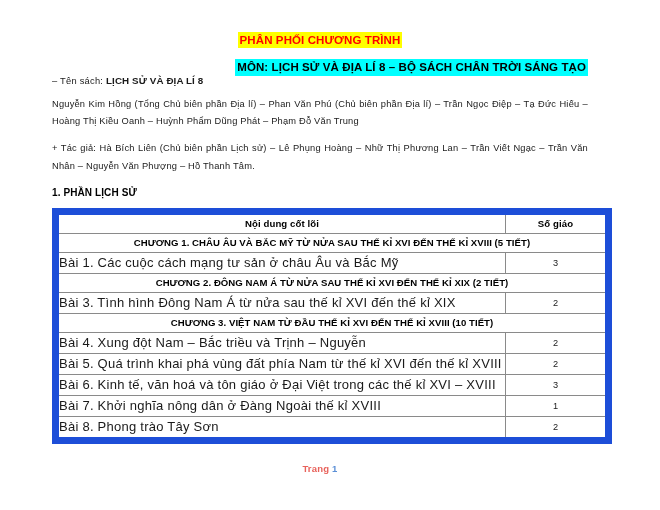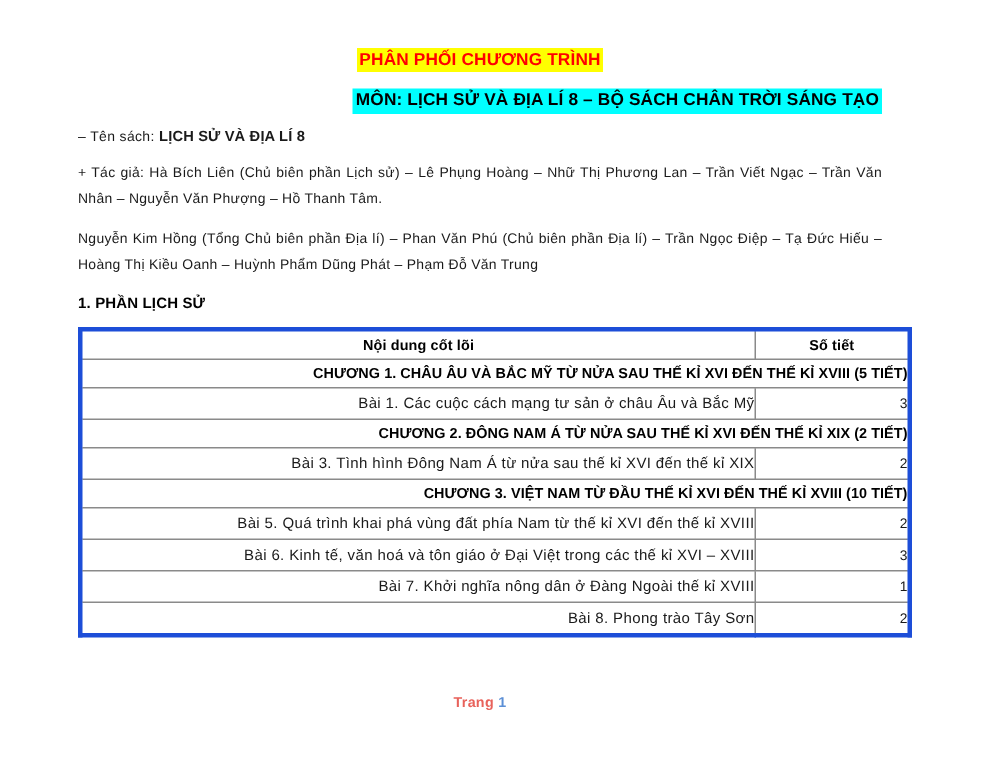--- a/index.html
+++ b/index.html
@@ -58,7 +58,7 @@
   .meta-line {
     font-size: 9.3px;
     line-height: 1.0;
-    margin-top: 11px;
+    margin-top: 0;
     letter-spacing: 0.25px;
     color: #1a1a1a;
   }

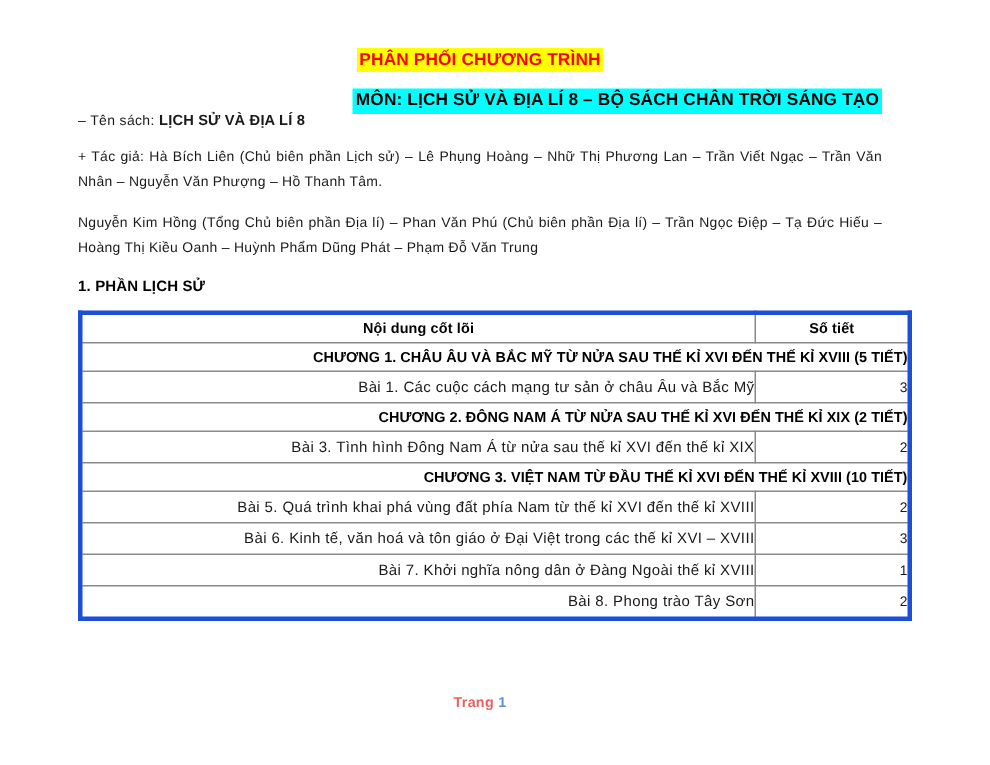--- a/index.html
+++ b/index.html
@@ -169,9 +169,9 @@
     <span class="meta-strong">LỊCH SỬ VÀ ĐỊA LÍ 8</span>
   </div>
 
+  <div class="authors">Nguyễn Kim Hồng (Tổng Chủ biên phần Địa lí) – Phan Văn Phú (Chủ biên phần Địa lí) – Trần Ngọc Điệp – Tạ Đức Hiếu – Hoàng Thị Kiều Oanh – Huỳnh Phẩm Dũng Phát – Phạm Đỗ Văn Trung</div>
+
   <div class="authors">+ Tác giả: Hà Bích Liên (Chủ biên phần Lịch sử) – Lê Phụng Hoàng – Nhữ Thị Phương Lan – Trần Viết Ngạc – Trần Văn Nhân – Nguyễn Văn Phượng – Hồ Thanh Tâm.</div>
-
-  <div class="authors">Nguyễn Kim Hồng (Tổng Chủ biên phần Địa lí) – Phan Văn Phú (Chủ biên phần Địa lí) – Trần Ngọc Điệp – Tạ Đức Hiếu – Hoàng Thị Kiều Oanh – Huỳnh Phẩm Dũng Phát – Phạm Đỗ Văn Trung</div>
 
   <div class="section-heading">1. PHẦN LỊCH SỬ</div>
 

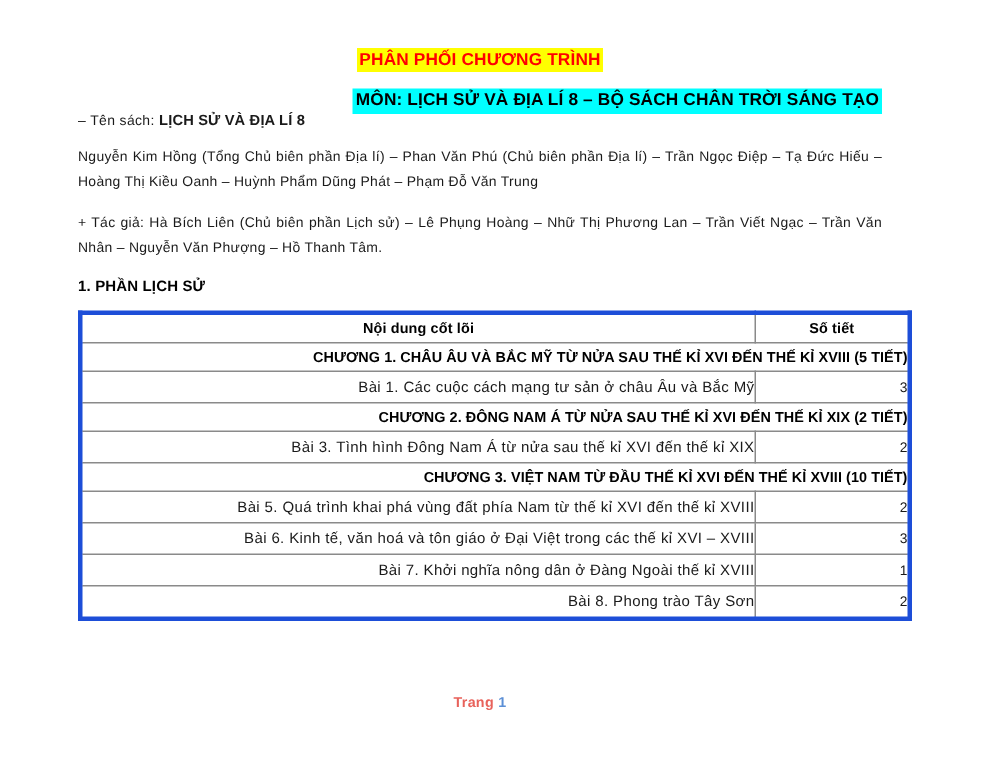--- a/index.html
+++ b/index.html
@@ -95,7 +95,7 @@
     border-collapse: collapse;
     width: 553px;
     table-layout: fixed;
-    border: 3px solid #1d4ed8;
+    border: 7px solid #1d4ed8;
   }
   table.ppct col.c-content { width: 450px; }
   table.ppct col.c-count   { width: 103px; }

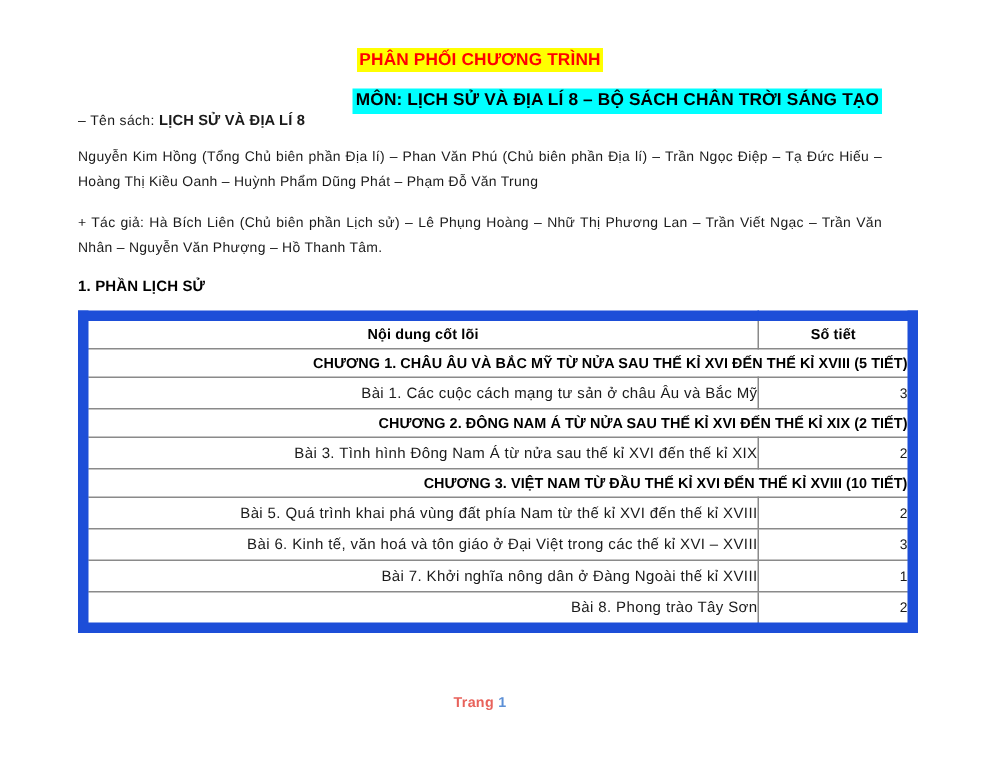--- a/index.html
+++ b/index.html
@@ -184,7 +184,7 @@
     <thead>
       <tr>
         <th>Nội dung cốt lõi</th>
-        <th>Số tiết</th>
+        <th>Số giáo</th>
       </tr>
     </thead>
     <tbody>

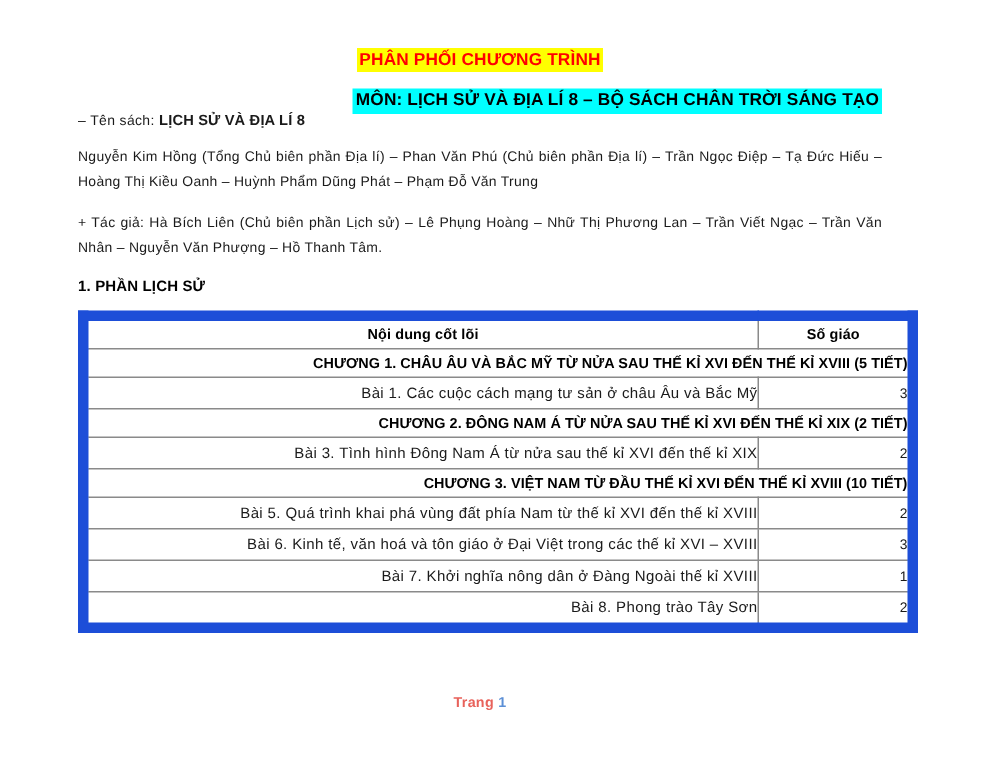--- a/index.html
+++ b/index.html
@@ -105,7 +105,6 @@
     border: 1px solid #8a8a8a;
     padding: 0;
     vertical-align: middle;
-    text-align: right;
   }
   table.ppct th {
     height: 18px;

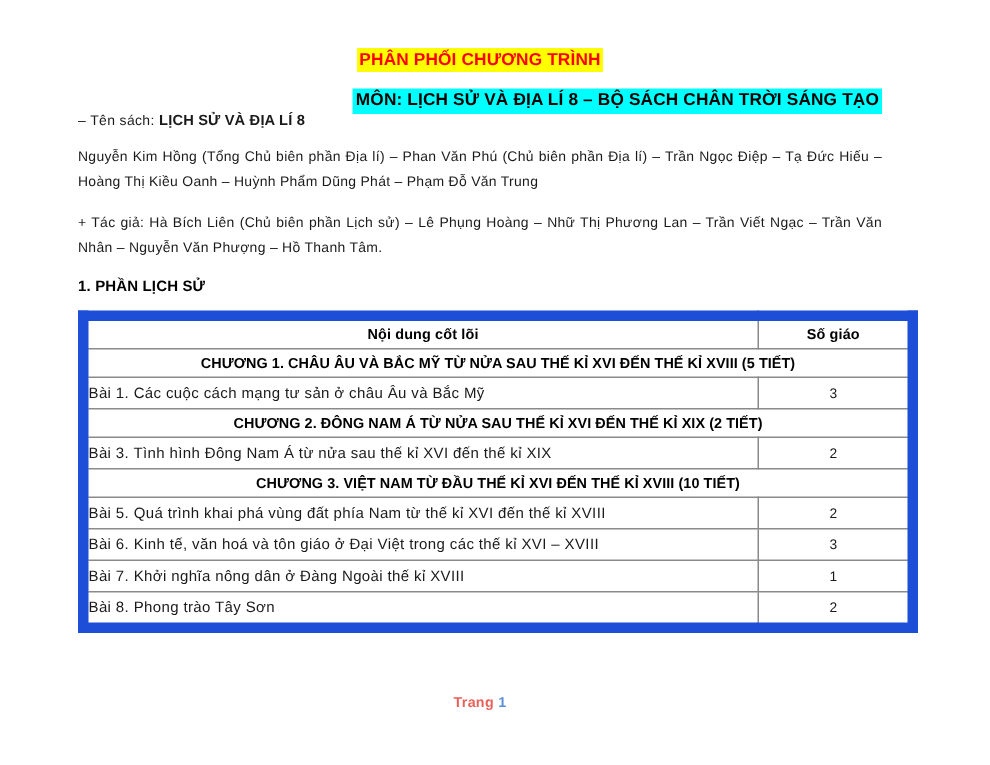--- a/index.html
+++ b/index.html
@@ -122,7 +122,7 @@
   }
   td.lesson {
     height: 20px;
-    font-size: 10px;
+    font-size: 13px;
     text-align: left;
     padding-left: 6px;
     letter-spacing: 0.25px;

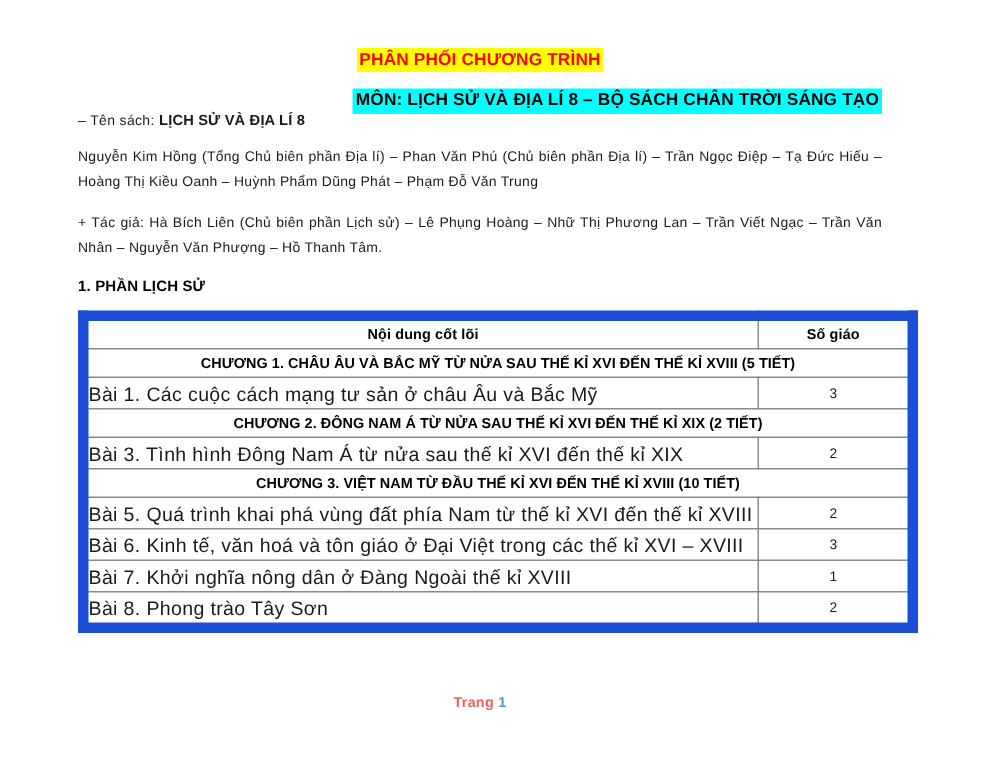--- a/index.html
+++ b/index.html
@@ -205,6 +205,10 @@
           <td class="chapter" colspan="2">CHƯƠNG 3. VIỆT NAM TỪ ĐẦU THẾ KỈ XVI ĐẾN THẾ KỈ XVIII (10 TIẾT)</td>
         </tr>
         <tr>
+          <td class="lesson">Bài 4. Xung đột Nam – Bắc triều và Trịnh – Nguyễn</td>
+          <td class="count">2</td>
+        </tr>
+        <tr>
           <td class="lesson">Bài 5. Quá trình khai phá vùng đất phía Nam từ thế kỉ XVI đến thế kỉ XVIII</td>
           <td class="count">2</td>
         </tr>

